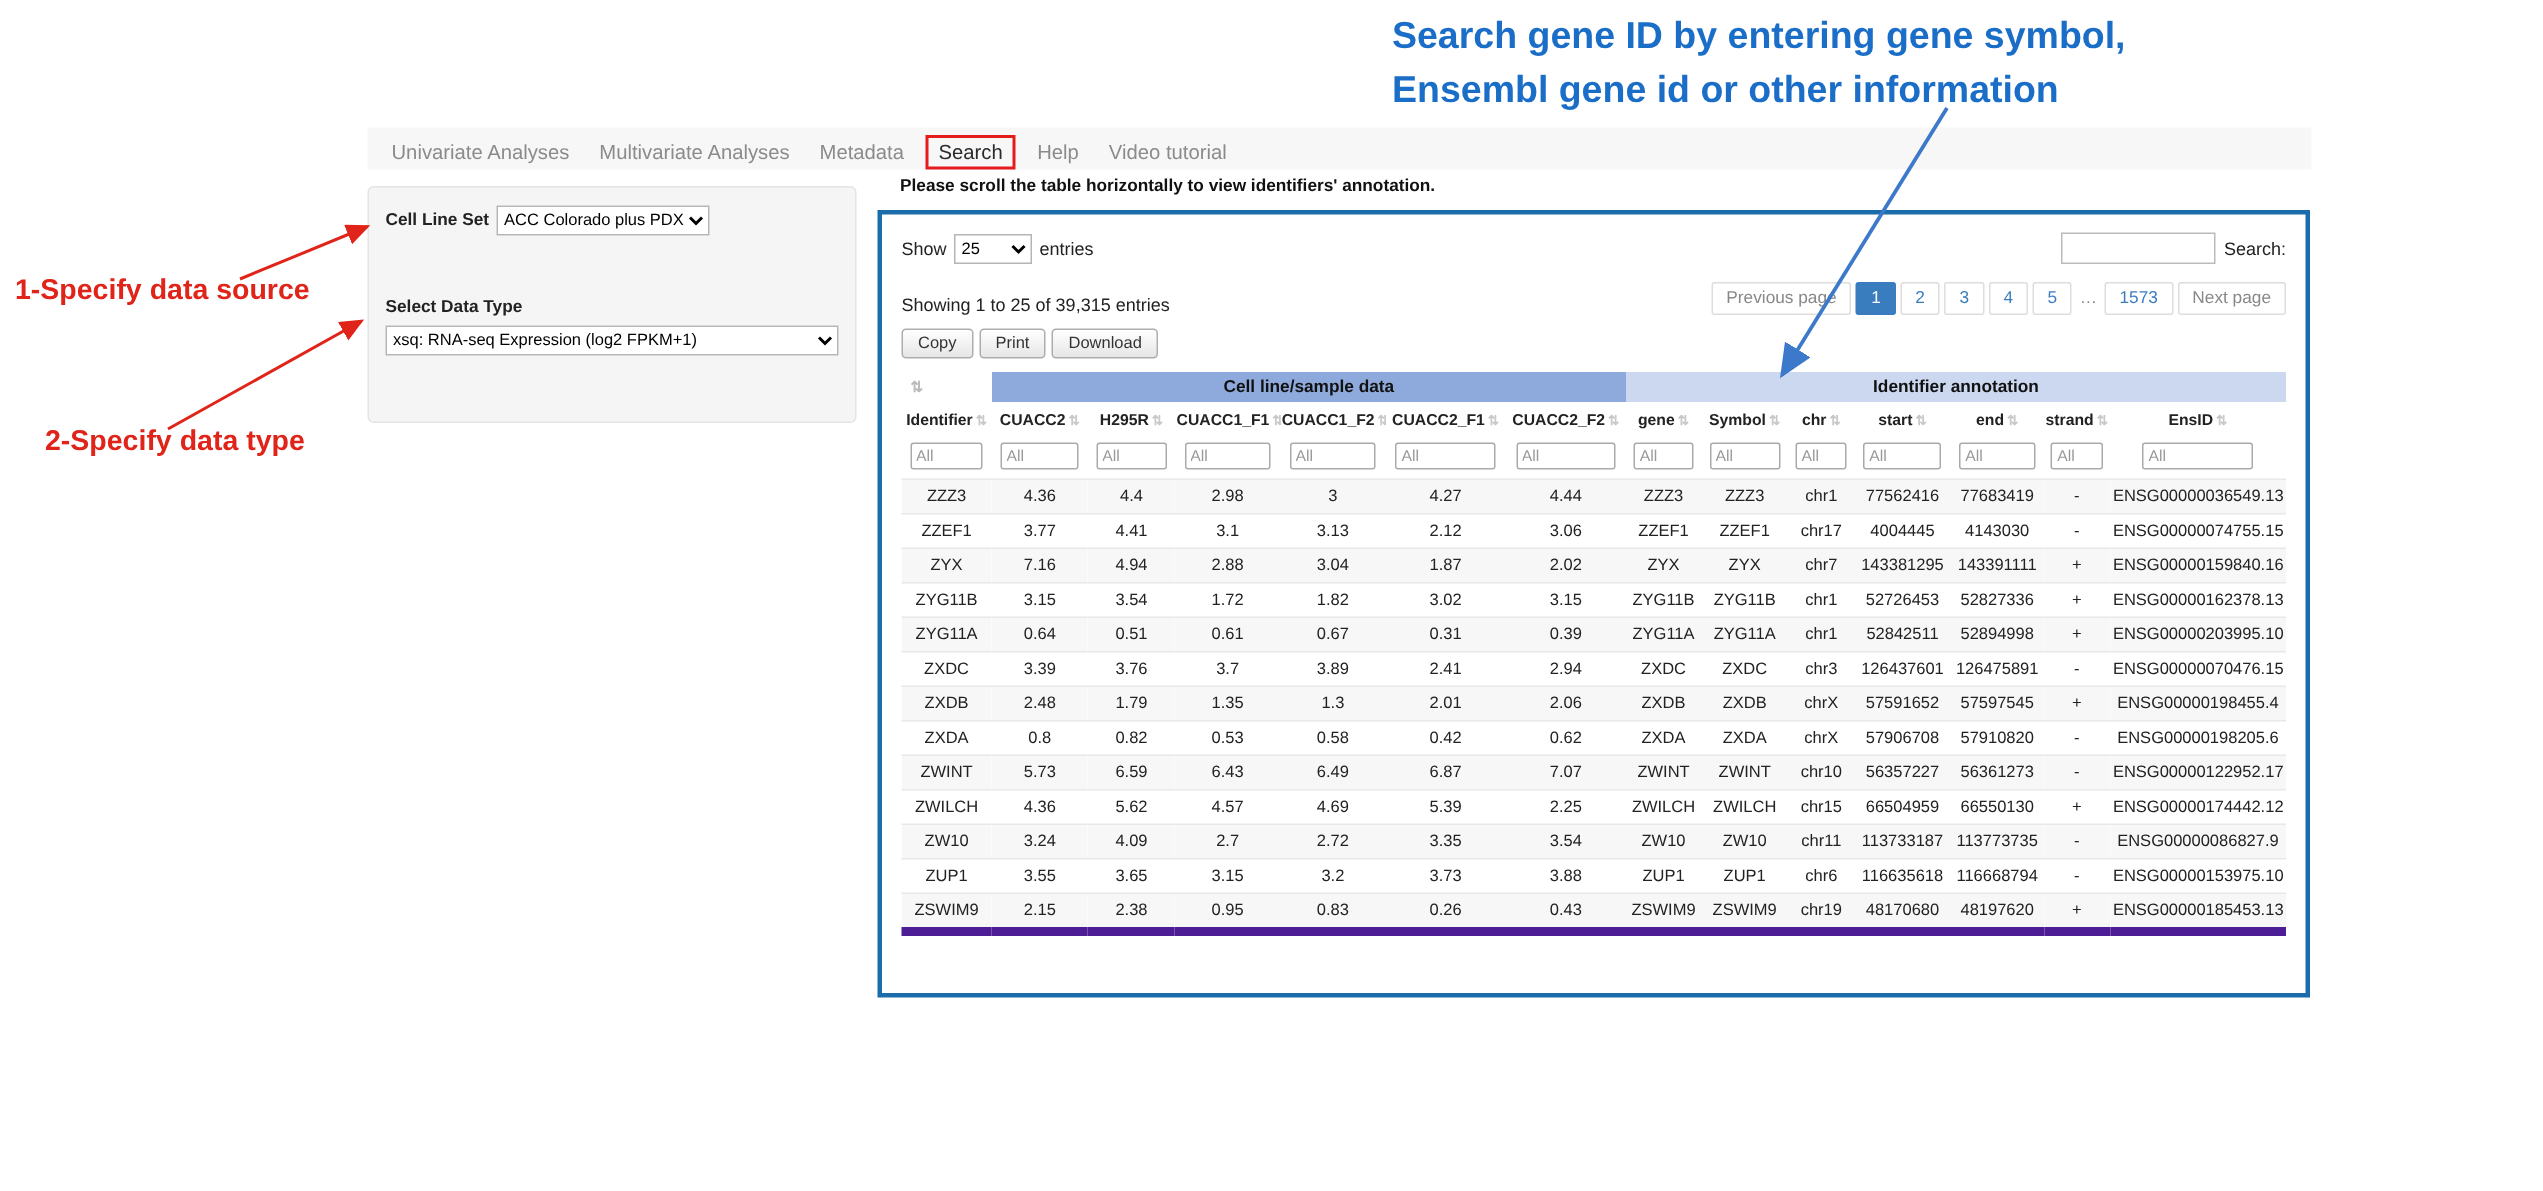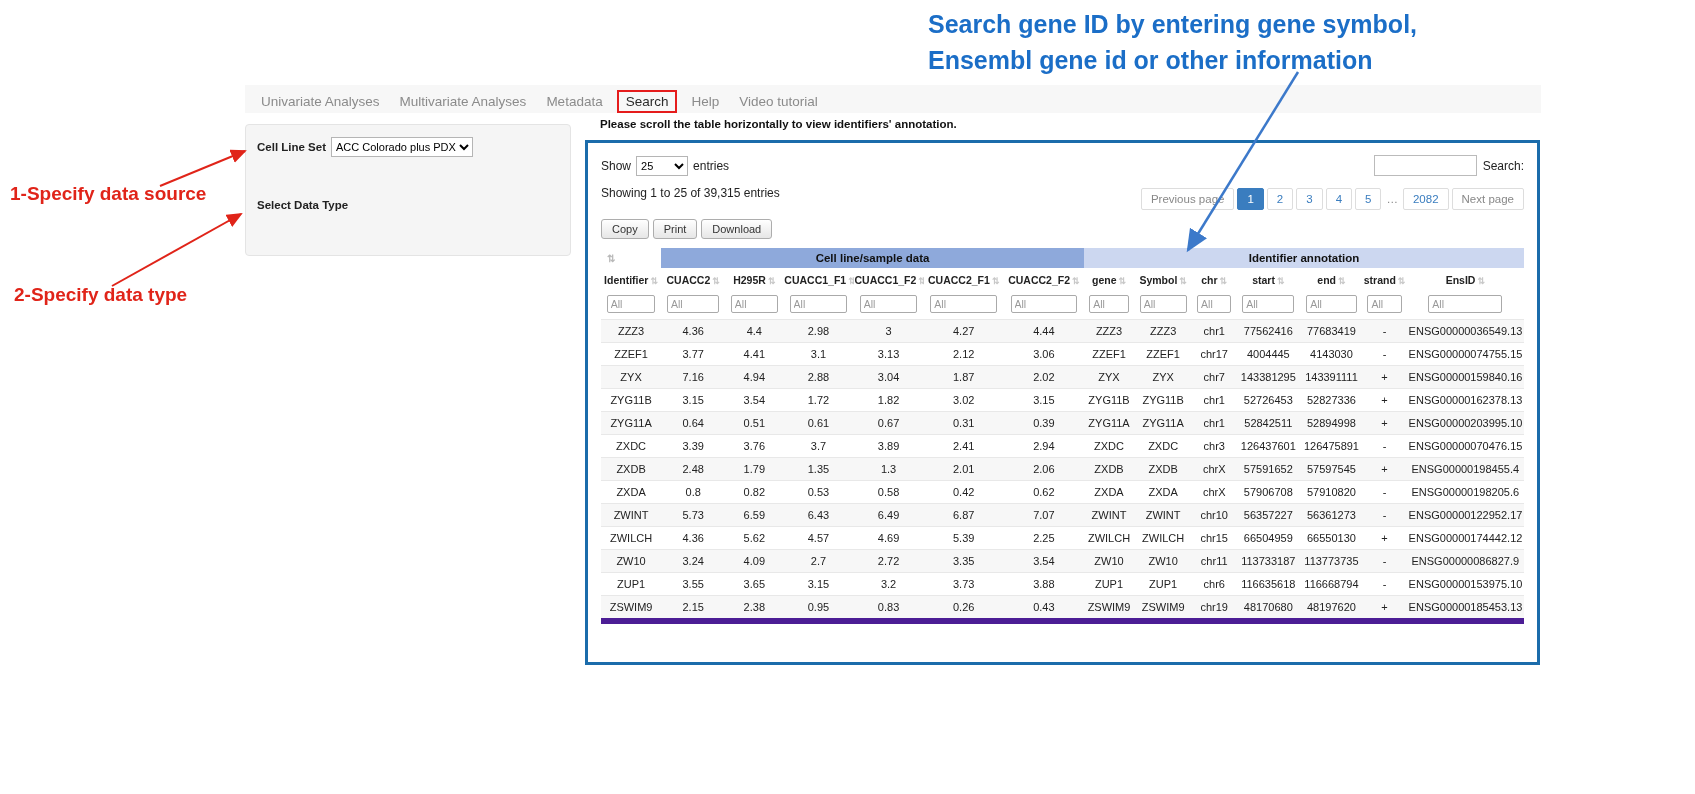--- a/index.html
+++ b/index.html
@@ -17,7 +17,7 @@
   .nav-item{padding:4px 10px;cursor:pointer;white-space:nowrap}
   .nav-item-current{color:#2b2b2b;border:2px solid #e51c1c;padding:2px 7px;margin:0 4px}
 
-  .left-panel{position:absolute;left:245px;top:124px;width:326px;height:132px;background:#f5f5f5;border:1px solid #e4e4e4;border-radius:4px;padding:12px 11px;font-size:12px}
+  .left-panel{position:absolute;left:245px;top:124px;width:326px;height:158px;background:#f5f5f5;border:1px solid #e4e4e4;border-radius:4px;padding:12px 11px;font-size:12px}
   .cls-row{display:flex;align-items:center;gap:5px}
   .ctl-label{font-weight:700;font-size:11.5px;color:#222;white-space:nowrap}
   select{font-family:inherit;font-size:11px;border:1px solid #b5b5b5;background:#fff;height:20px}

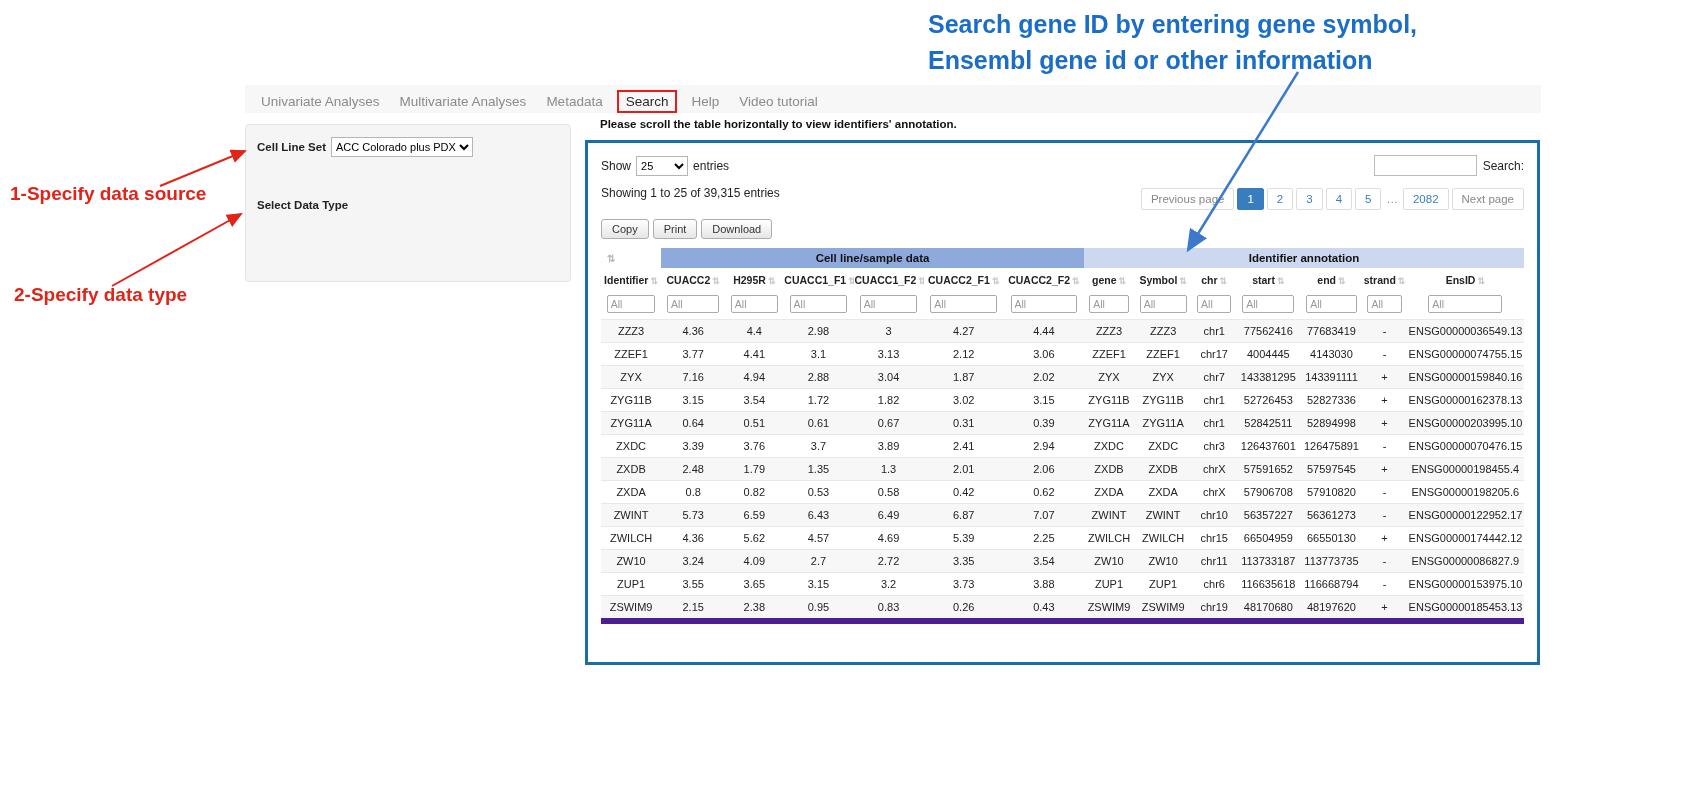--- a/index.html
+++ b/index.html
@@ -32,7 +32,7 @@
   .show-select{width:52px}
   .search-ctl{display:flex;align-items:center;gap:6px;margin-top:4px}
   .search-input{width:103px;height:21px;border:1px solid #bbb;font-size:12px;font-family:inherit;padding:0 4px}
-  .dt-row2{display:flex;justify-content:space-between;align-items:flex-start;font-size:12px;margin-top:4px}
+  .dt-row2{display:flex;justify-content:space-between;align-items:flex-end;font-size:12px;margin-top:4px}
   .info-text{margin-top:6px}
   .pagination{display:flex;align-items:center;gap:3px;font-size:11.5px;margin-top:8px}
   .page-btn{border:1px solid #ddd;padding:4px 9px;color:#3a7dbf;background:#fff;cursor:pointer;border-radius:2px;white-space:nowrap}

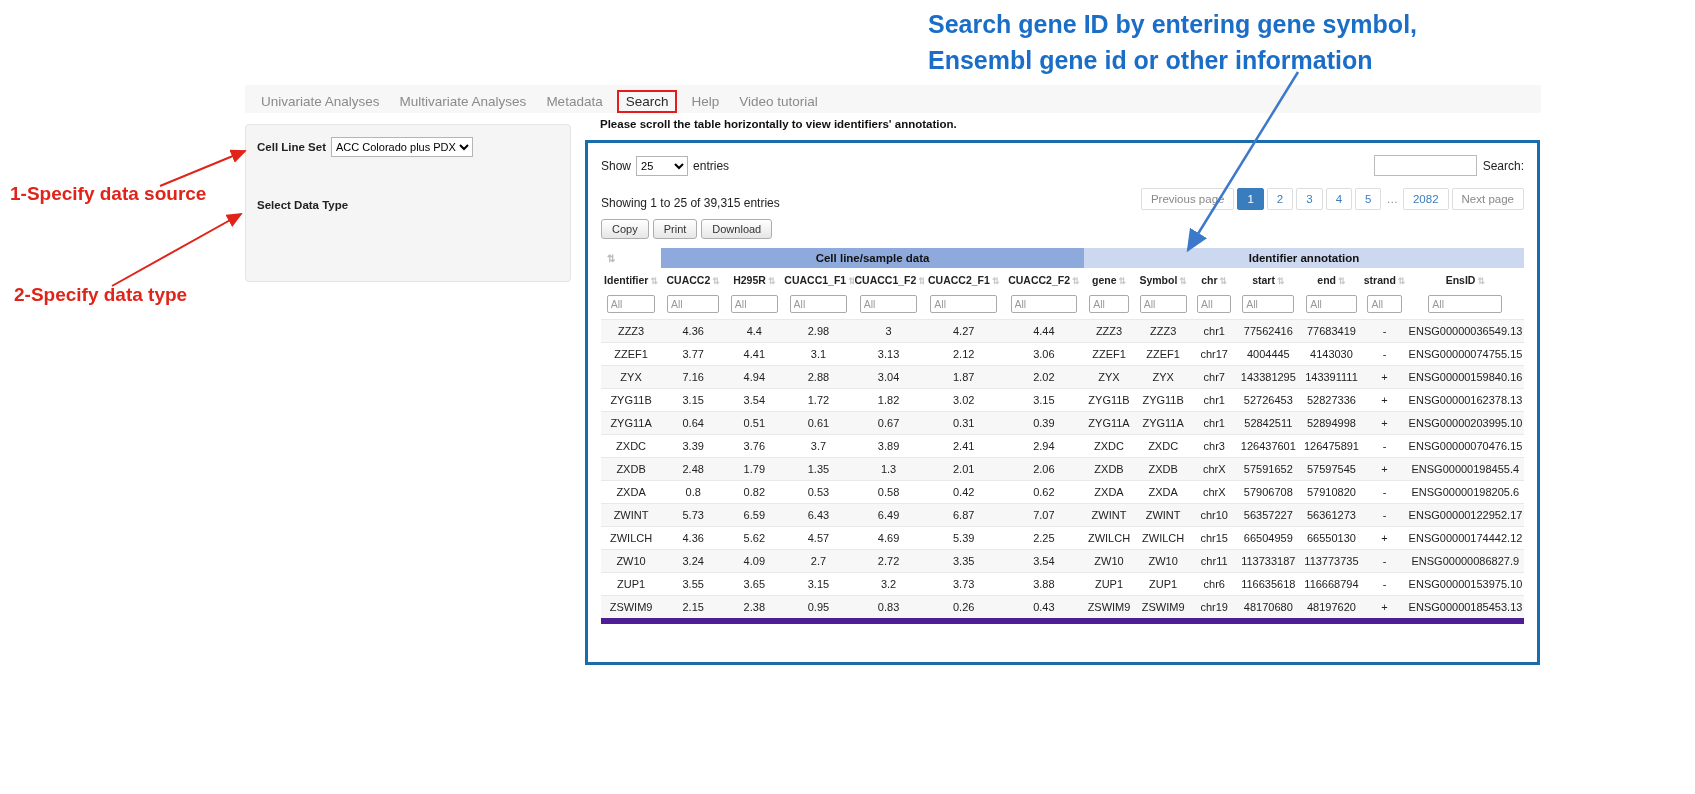--- a/index.html
+++ b/index.html
@@ -111,7 +111,7 @@
         <span class="page-btn">4</span>
         <span class="page-btn">5</span>
         <span class="page-ellipsis">…</span>
-        <span class="page-btn">2082</span>
+        <span class="page-btn">1573</span>
         <span class="page-btn page-next">Next page</span>
       </div>
   </div>

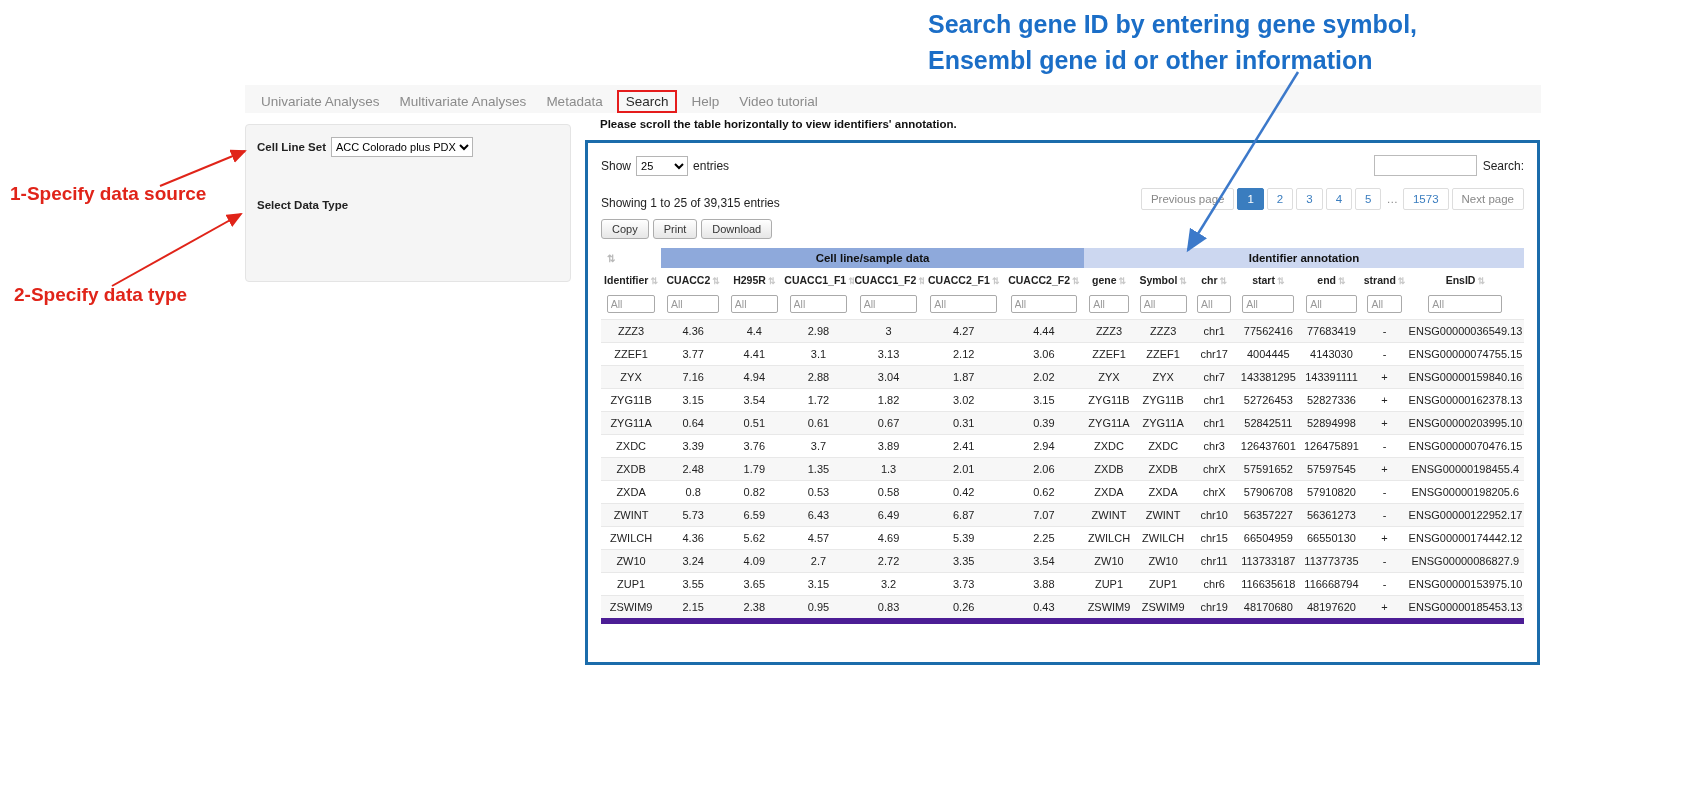--- a/index.html
+++ b/index.html
@@ -83,6 +83,9 @@
     </select>
   </div>
   <span class="ctl-label dtype-label">Select Data Type</span>
+  <select class="dtype-select">
+    <option>xsq: RNA-seq Expression (log2 FPKM+1)</option>
+  </select>
 </div>
 
 <div class="scroll-note">Please scroll the table horizontally to view identifiers' annotation.</div>

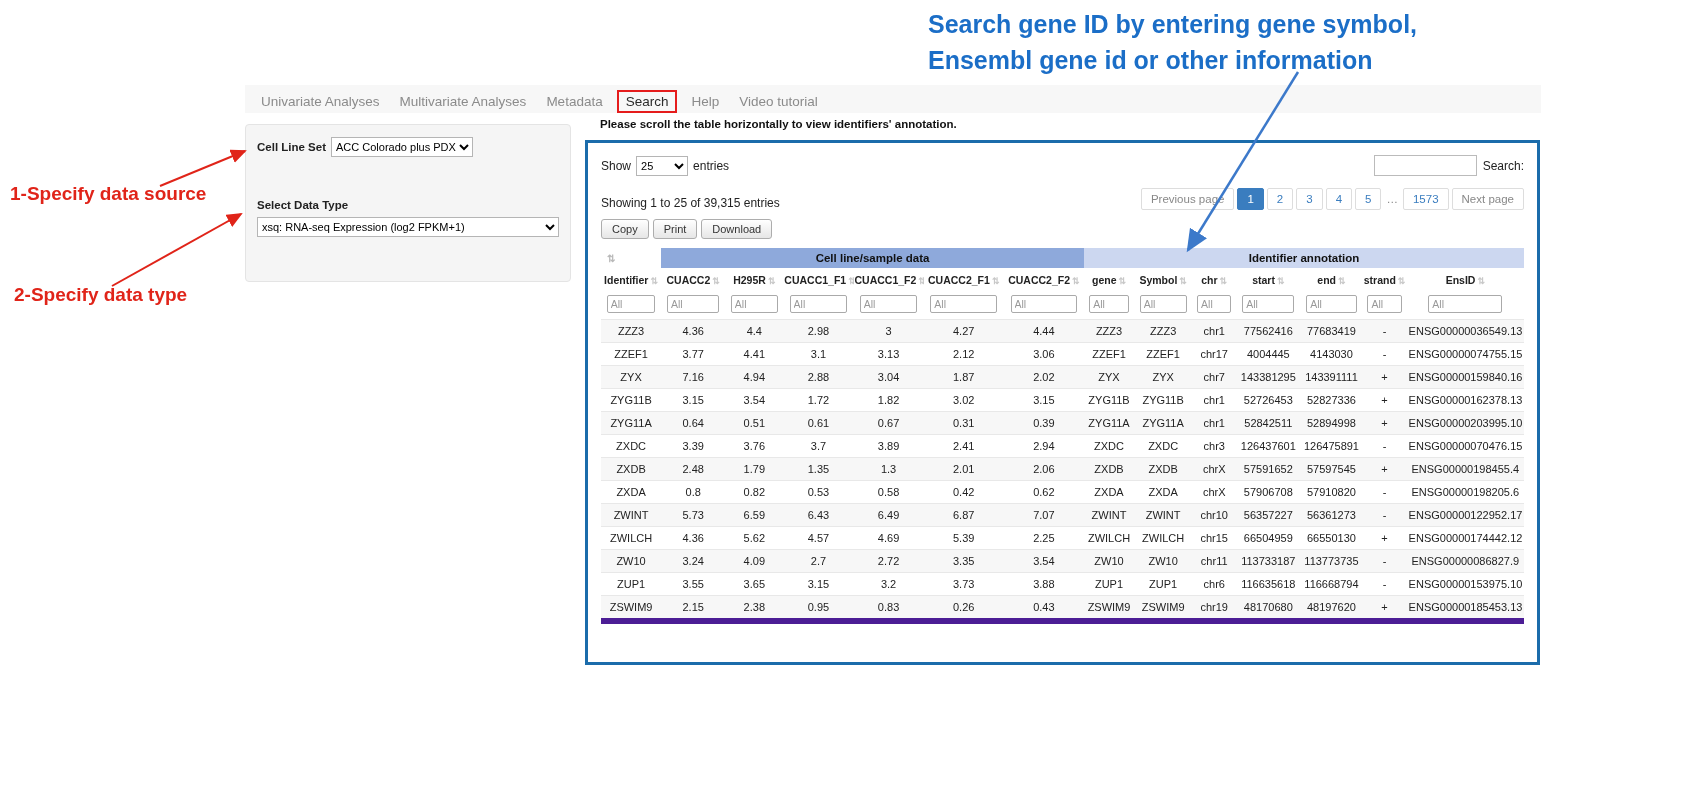--- a/index.html
+++ b/index.html
@@ -11,7 +11,7 @@
   .blue-note{position:absolute;left:928px;top:6px;font-size:25px;font-weight:700;color:#1b6ec7;line-height:36px;z-index:10}
   .red-note{position:absolute;font-size:19px;font-weight:700;color:#e02419;z-index:10}
   #red-note-1{left:10px;top:183px}
-  #red-note-2{left:14px;top:284px}
+  #red-note-2{left:30px;top:284px}
 
   .navbar{position:absolute;left:245px;top:85px;width:1296px;height:28px;background:#f7f7f7;display:flex;align-items:flex-end;font-size:13.5px;color:#8b8b8b;padding-left:6px}
   .nav-item{padding:4px 10px;cursor:pointer;white-space:nowrap}

